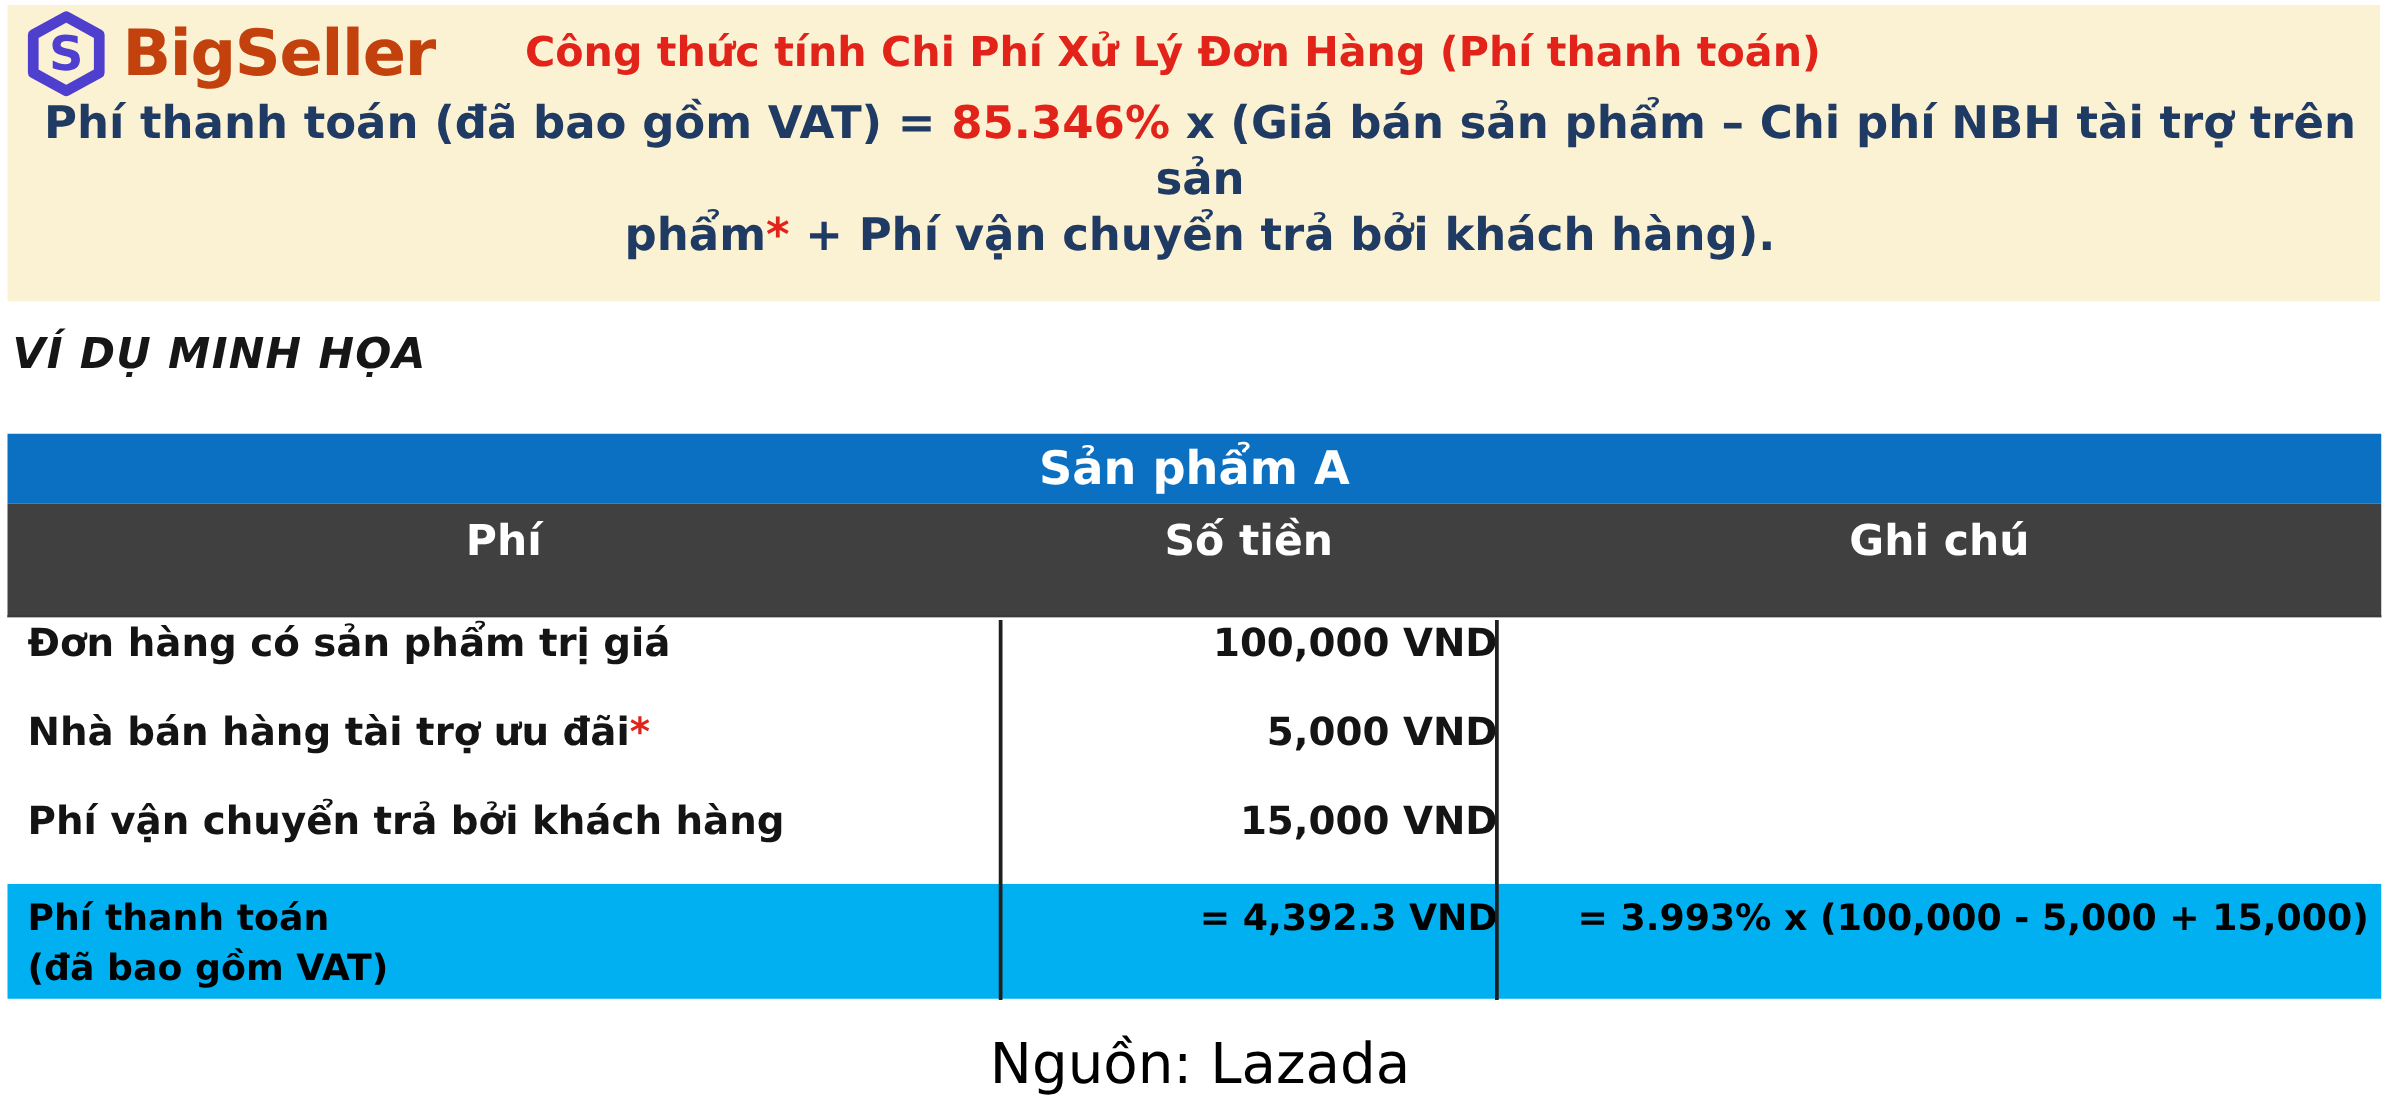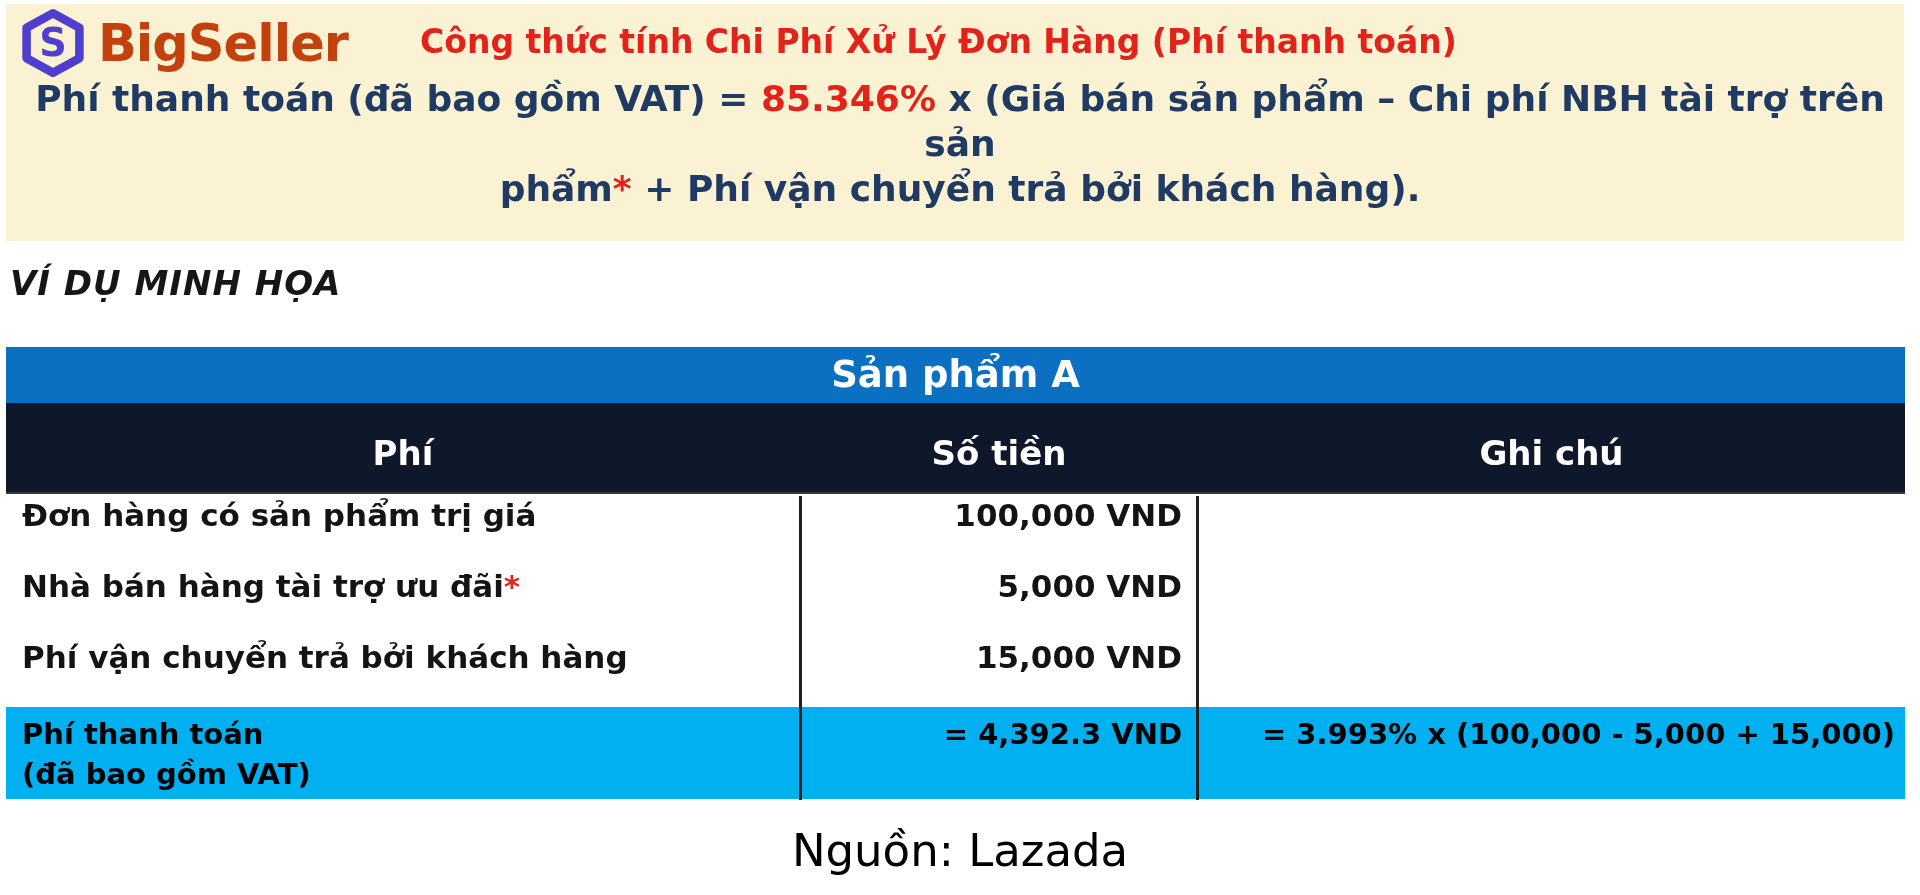--- a/index.html
+++ b/index.html
@@ -81,13 +81,12 @@
   }
   .t-cols {
     height: 91px;
-    background: #0f172a;
+    background: #404040;
     display: flex;
     color: #ffffff;
     font-weight: bold;
     font-size: 34px;
     border-bottom: 2px solid #3a3a3a;
-    align-items: center;
   }
   .t-cols > div { padding-top: 10px; text-align: center; }
   .c1 { width: 794px; }

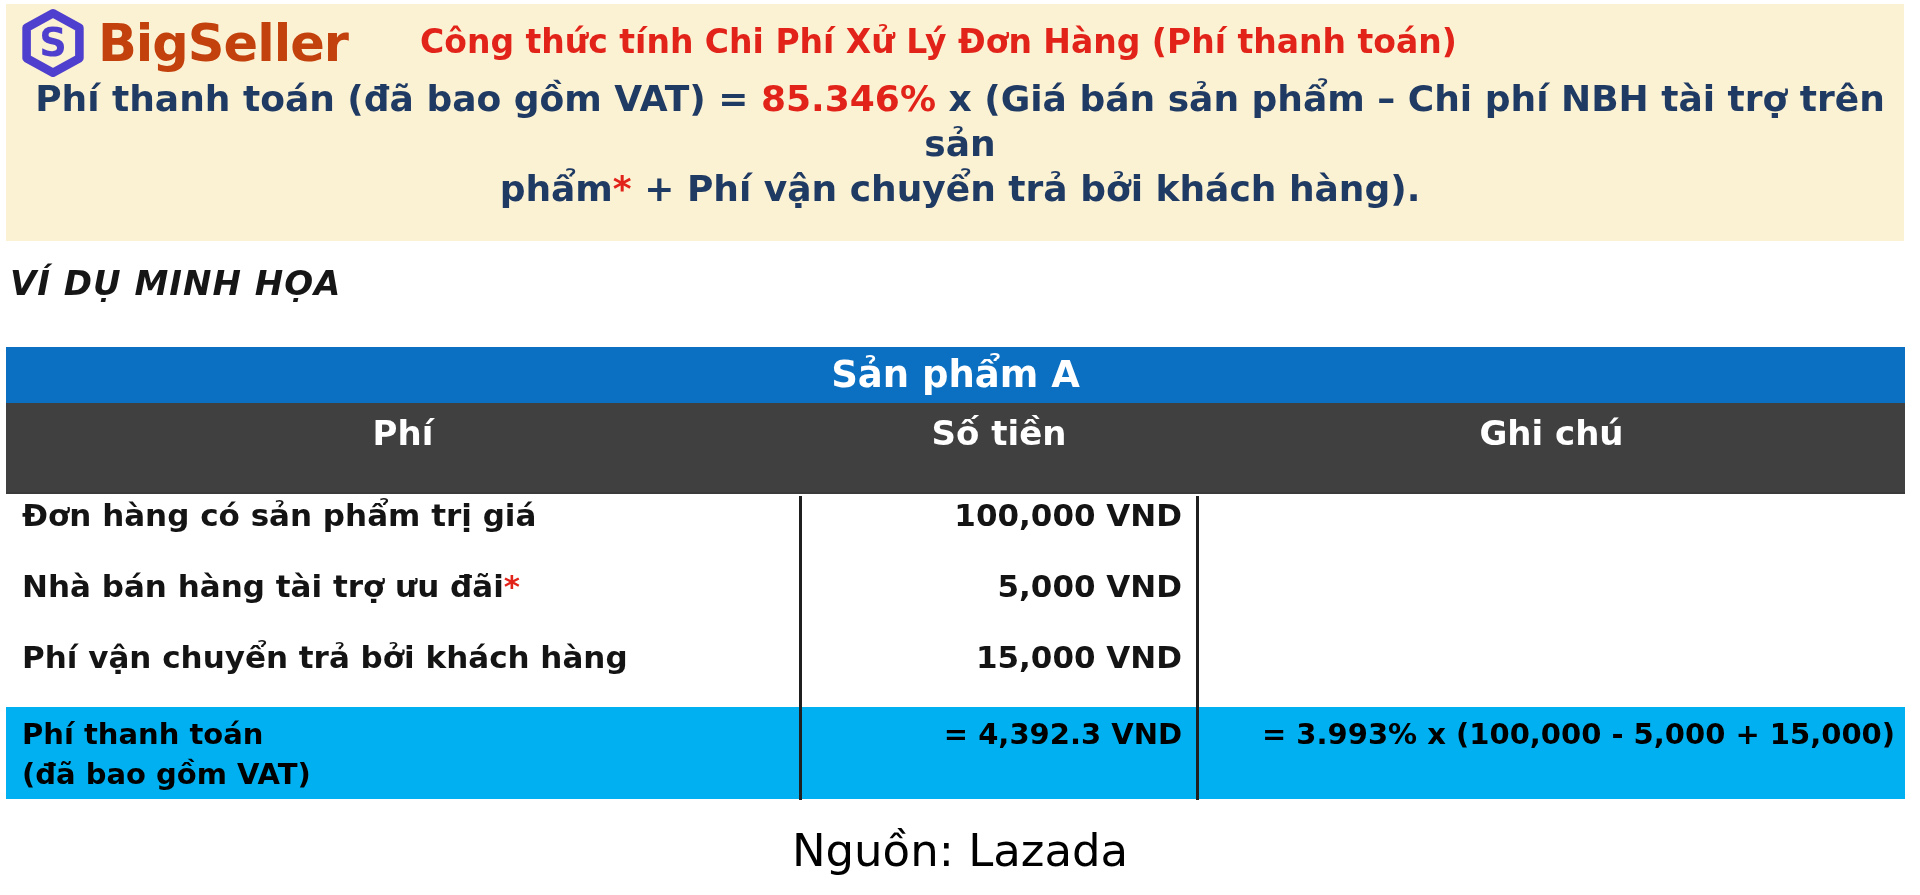--- a/index.html
+++ b/index.html
@@ -102,7 +102,7 @@
     line-height: 42px;
   }
   .cell-fee   { width: 794px; padding-left: 16px; }
-  .cell-amt   { width: 398px; text-align: right; padding-right: 16px; }
+  .cell-amt   { width: 398px; text-align: right; padding-right: 0; }
   .cell-note  { flex: 1; padding-left: 16px; }
 
   .t-total {

